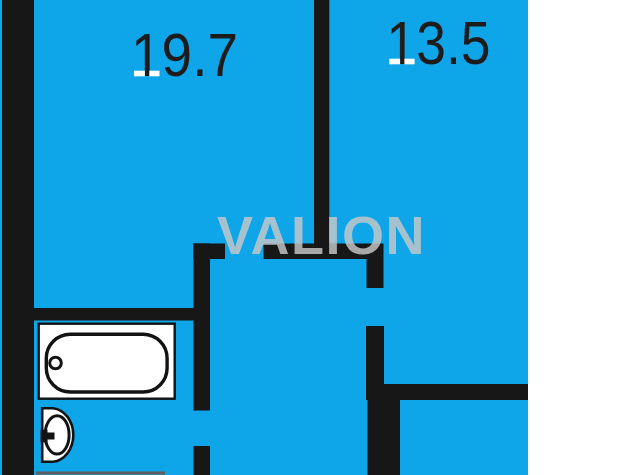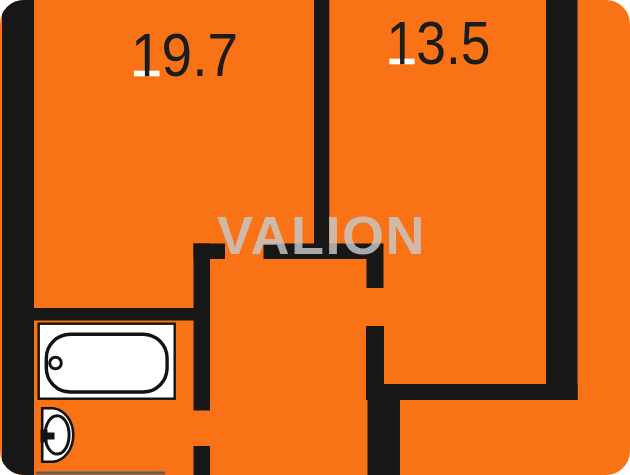--- a/index.html
+++ b/index.html
@@ -3,7 +3,7 @@
 <meta charset="utf-8">
 <style>
   html,body{margin:0;padding:0;background:#ffffff;}
-  #canvas{position:relative;width:630px;height:475px;background:#f97316;overflow:hidden;border-radius:24px;}
+  #canvas{position:relative;width:528px;height:475px;background:#0ea5e9;overflow:hidden;}
   svg{position:absolute;left:0;top:0;filter:blur(0.55px);}
 </style>
 </head>

